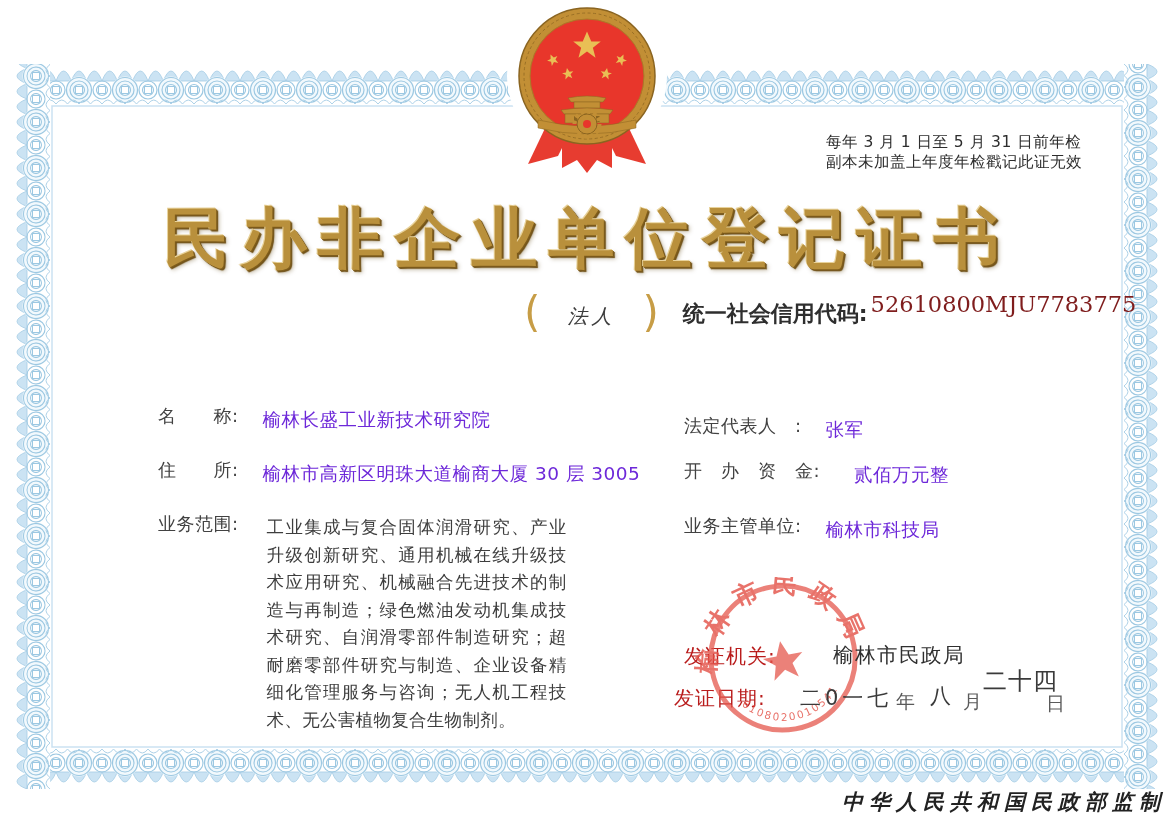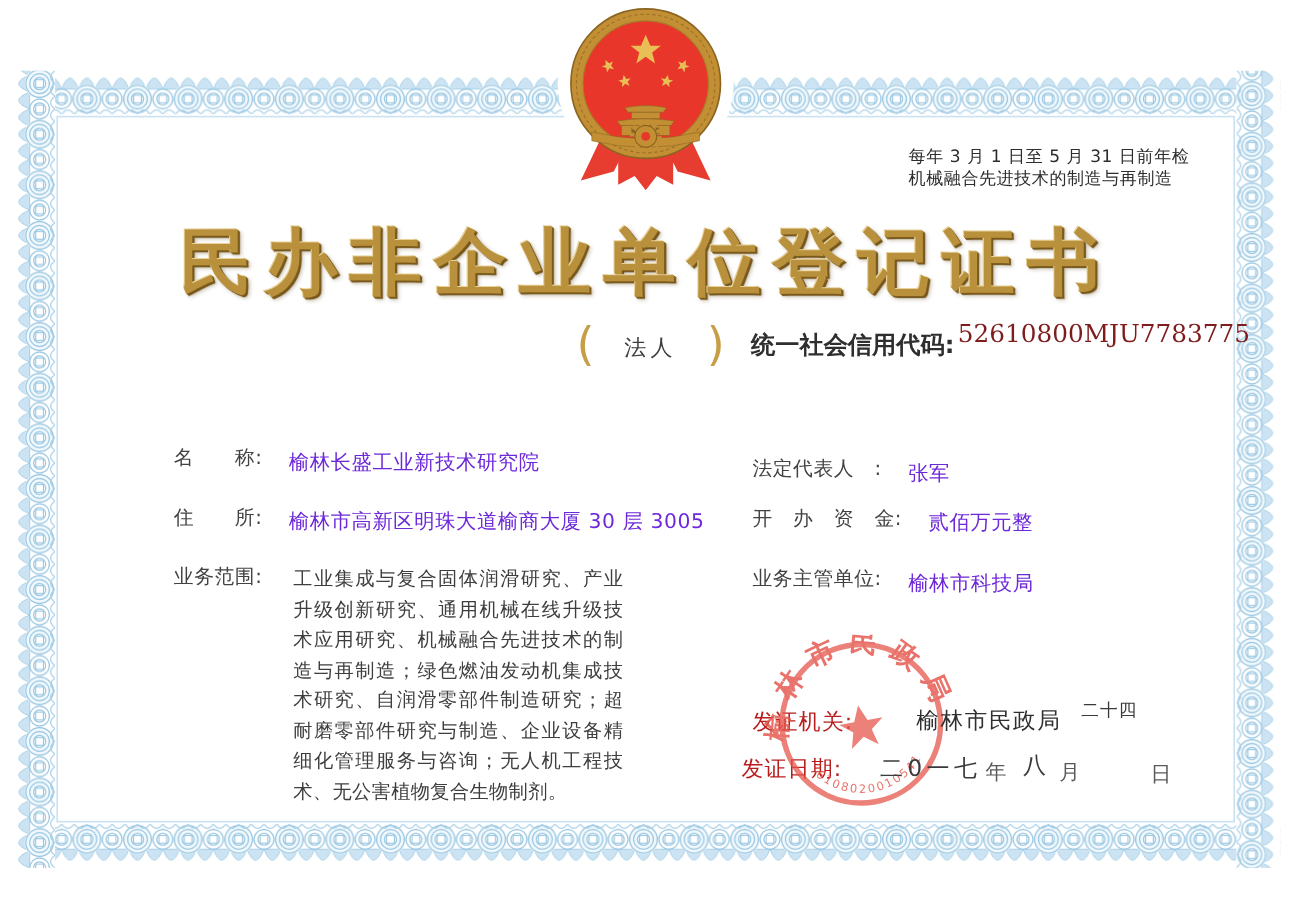--- a/index.html
+++ b/index.html
@@ -128,7 +128,7 @@
 
   <div class="header-note">
     <div>每年 3 月 1 日至 5 月 31 日前年检</div>
-    <div>机械融合先进技术的制造与再制造</div>
+    <div>副本未加盖上年度年检戳记此证无效</div>
   </div>
 
   <div class="title">民办非企业单位登记证书</div>

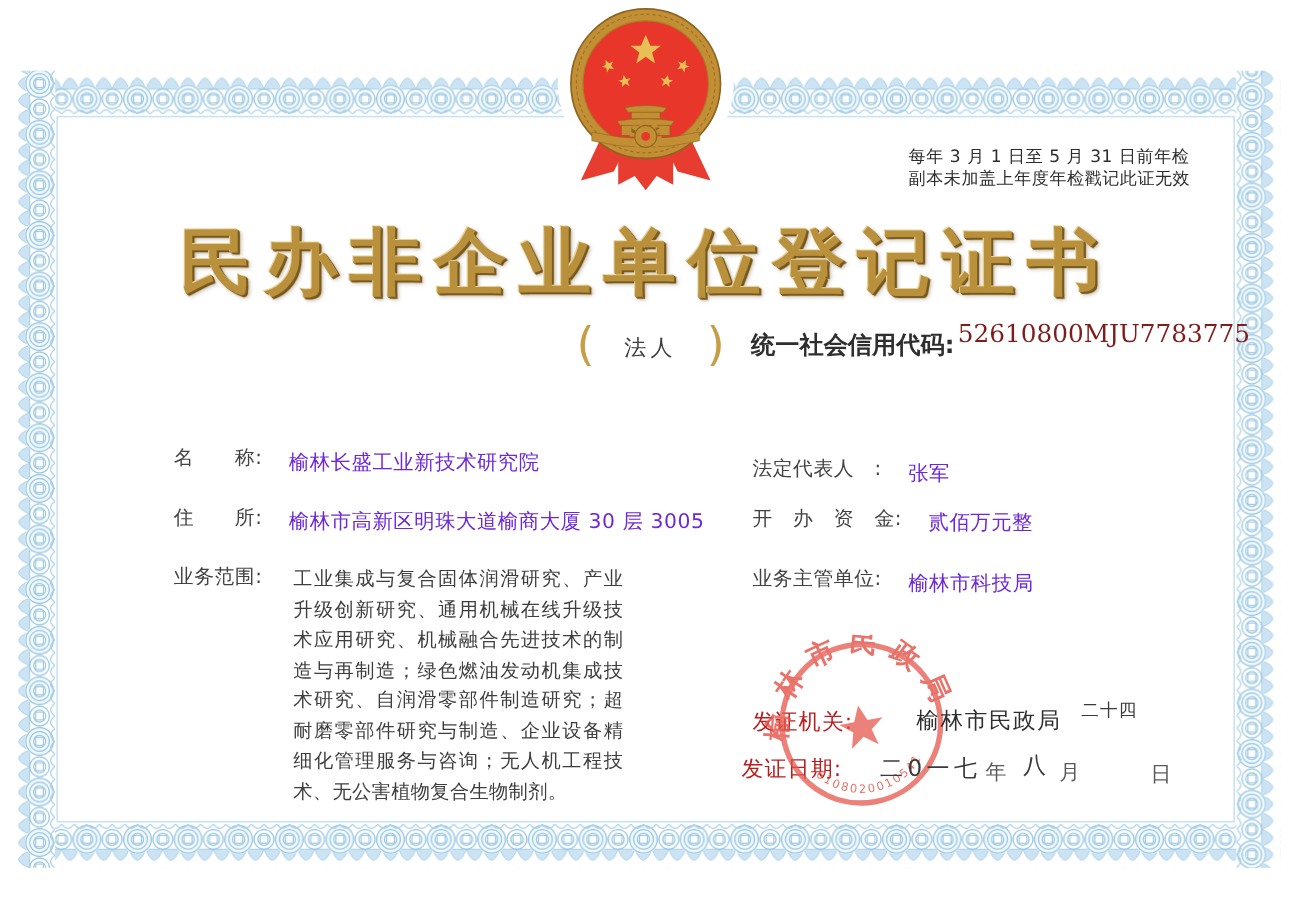--- a/index.html
+++ b/index.html
@@ -21,7 +21,7 @@
   }
   .subline{position:absolute;left:524px;top:290px;display:flex;align-items:flex-start;z-index:1;}
   .paren{font-size:42px;line-height:46px;color:#c79d46;font-weight:400;}
-  .entity-type{font-size:20px;color:#3d3d3d;margin:0 27px;padding-top:13px;letter-spacing:4px;}
+  .entity-type{font-size:20px;color:#3d3d3d;margin:0 27px;padding-top:13px;letter-spacing:4px;font-style:italic;}
   .code-label{font-size:22px;font-weight:700;color:#2e2e2e;margin-left:24px;padding-top:9px;}
   .code-value{font-size:22.5px;color:#7f1d1d;margin-left:3px;padding-top:1px;font-family:"DejaVu Serif","Liberation Serif",serif;}
   .f-row{position:absolute;display:flex;align-items:flex-start;z-index:1;}

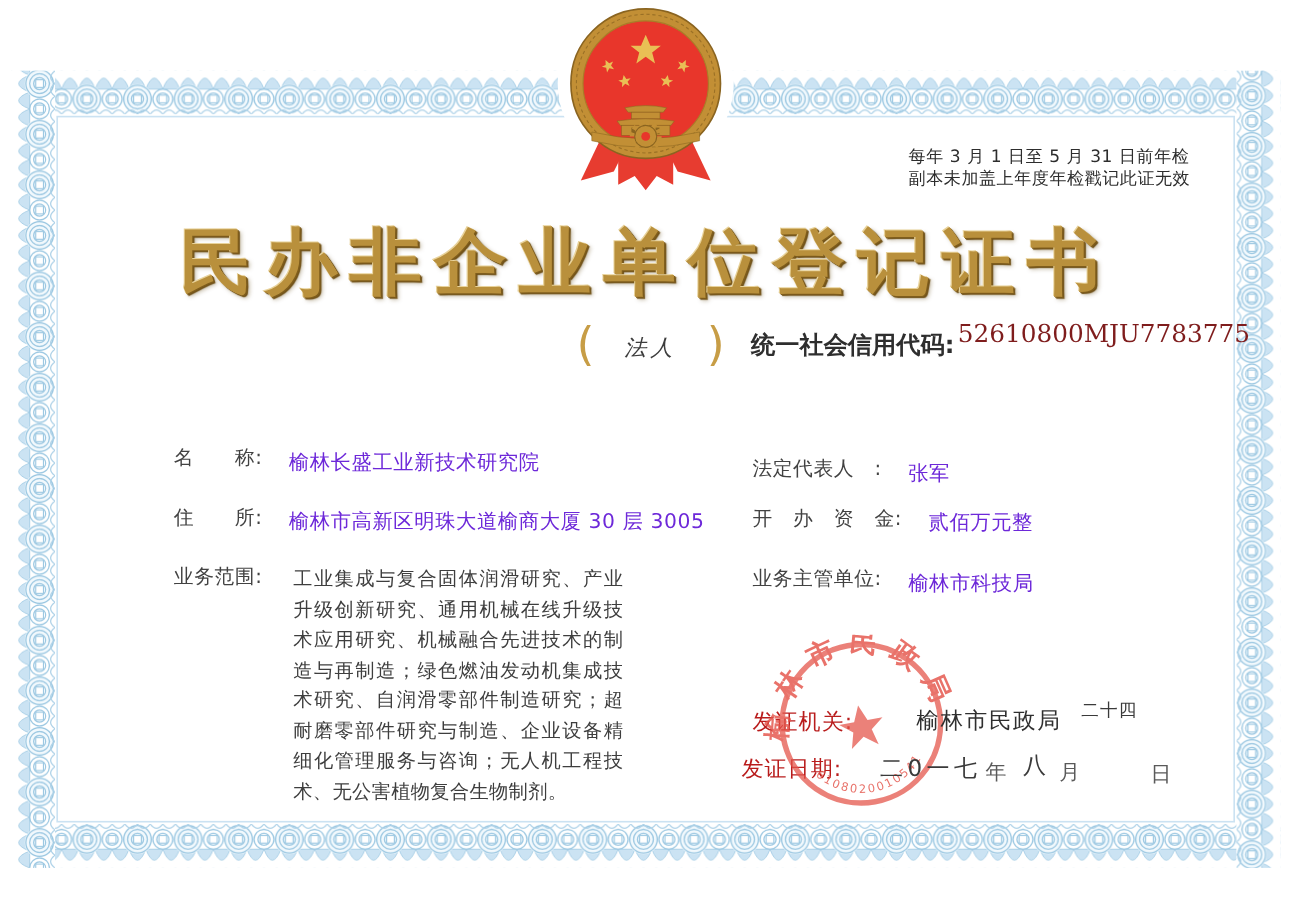--- a/index.html
+++ b/index.html
@@ -33,7 +33,7 @@
   .scope-value{width:300px;margin-left:28px;padding-top:2px;font-size:17.5px;line-height:27.5px;
     text-align:justify;color:#3e3e3e;letter-spacing:0.3px;}
   .row-legal{left:684px;top:414px;}
-  .row-capital{left:684px;top:459px;}
+  .row-capital{left:684px;top:459px;gap:10px;}
   .row-super{left:684px;top:514px;text-align:right;}
   .row-authority{left:684px;top:643px;}
   .row-date{left:674px;top:685px;}

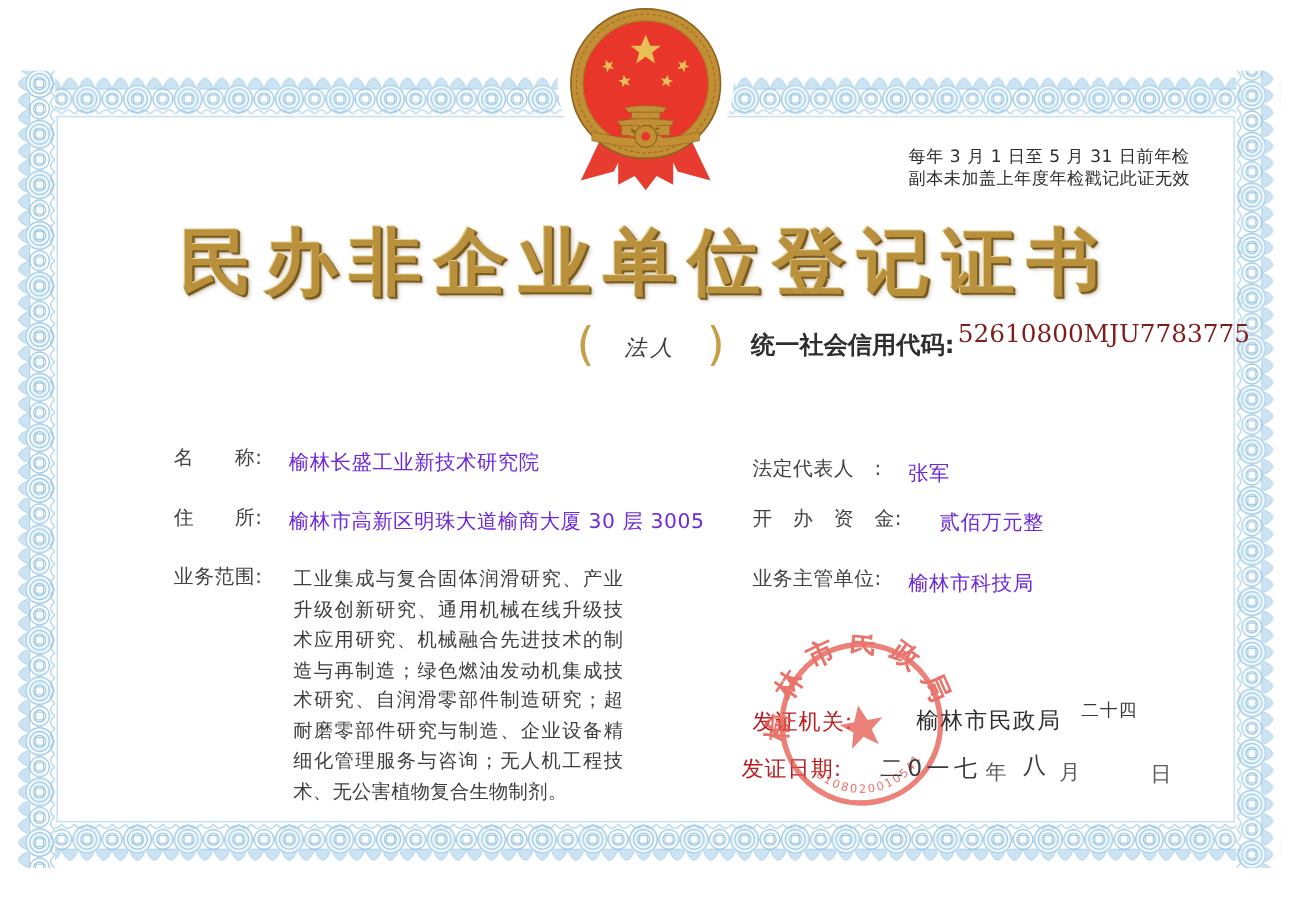--- a/index.html
+++ b/index.html
@@ -45,7 +45,7 @@
   .dp-year-unit{left:896px;top:689px;font-size:19px;color:#5a5a5a;}
   .dp-month{left:930px;top:682px;font-size:21px;}
   .dp-month-unit{left:963px;top:689px;font-size:19px;color:#5a5a5a;}
-  .dp-day{left:983px;top:636px;font-size:16px;letter-spacing:1px;}
+  .dp-day{left:983px;top:665px;font-size:24px;letter-spacing:1px;}
   .dp-day-unit{left:1046px;top:691px;font-size:19px;color:#5a5a5a;}
   .footer{
     position:absolute;right:8px;top:788px;z-index:3;

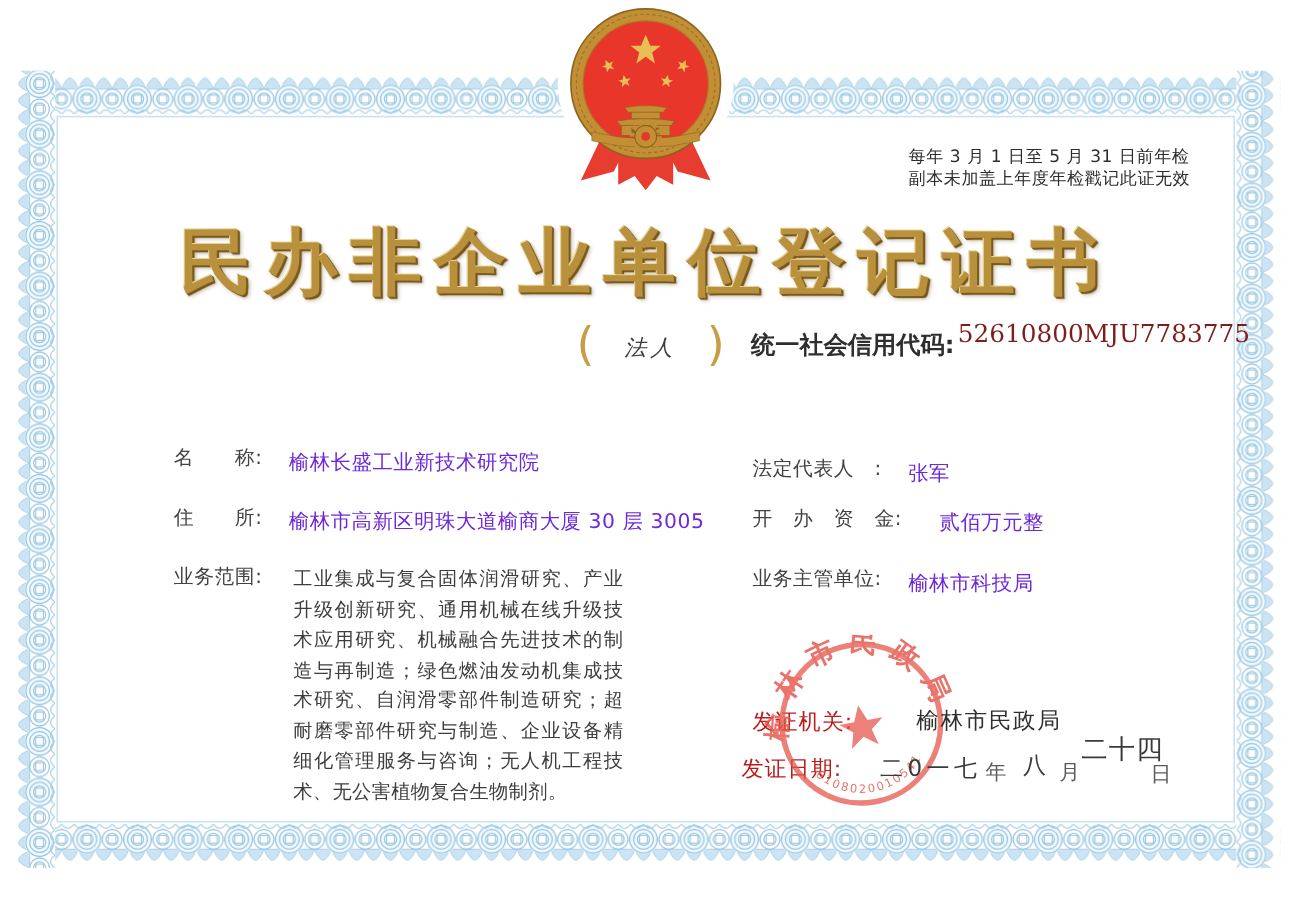--- a/index.html
+++ b/index.html
@@ -197,6 +197,7 @@
     </g>
   </svg>
 
+  <div class="footer">中华人民共和国民政部监制</div>
 
 </div>
 

